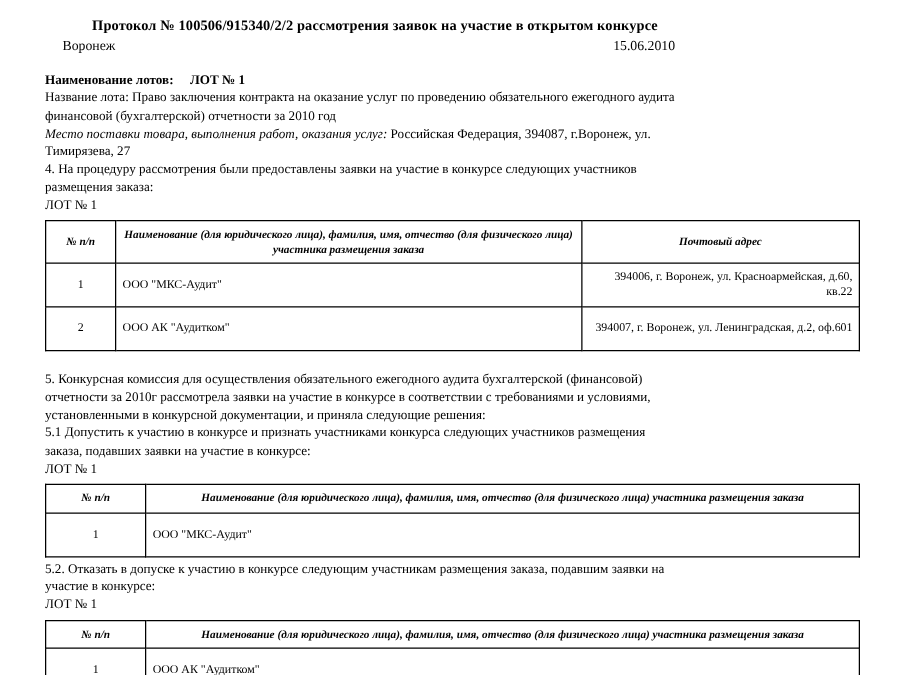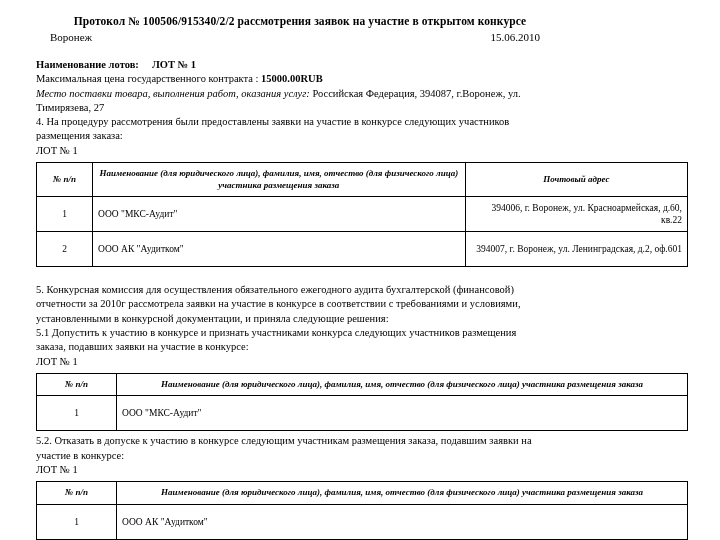--- a/index.html
+++ b/index.html
@@ -119,6 +119,7 @@
 
     <p class="para"><b class="bold">Наименование лотов:</b>&nbsp;&nbsp;&nbsp;&nbsp;&nbsp;<b class="bold">ЛОТ № 1</b></p>
 
+    <p class="para">Название лота: Право заключения контракта на оказание услуг по проведению обязательного ежегодного аудита финансовой (бухгалтерской) отчетности за 2010 год</p>
 
     <p class="para"><span>Максимальная цена государственного контракта : </span><b class="bold">15000.00RUB</b></p>
 

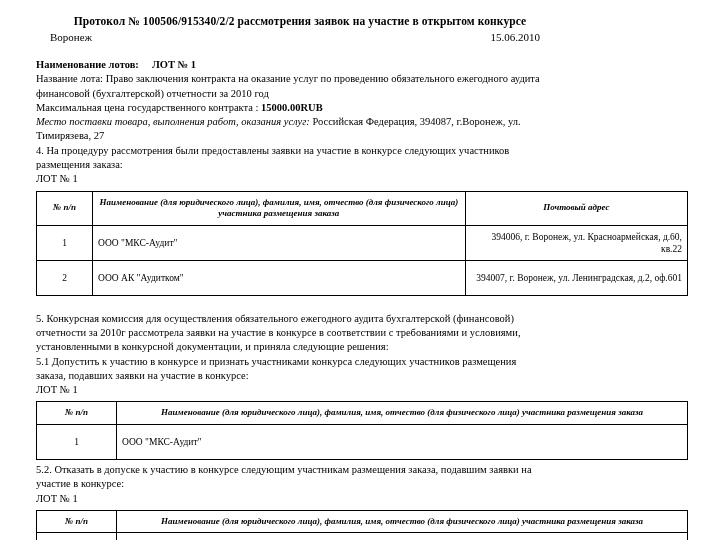--- a/index.html
+++ b/index.html
@@ -121,7 +121,6 @@
 
     <p class="para">Название лота: Право заключения контракта на оказание услуг по проведению обязательного ежегодного аудита финансовой (бухгалтерской) отчетности за 2010 год</p>
 
-    <p class="para"><span>Максимальная цена государственного контракта : </span><b class="bold">15000.00RUB</b></p>
 
     <p class="para"><i class="ital">Место поставки товара, выполнения работ, оказания услуг:</i><span> Российская Федерация, 394087, г.Воронеж, ул. Тимирязева, 27</span></p>
 

